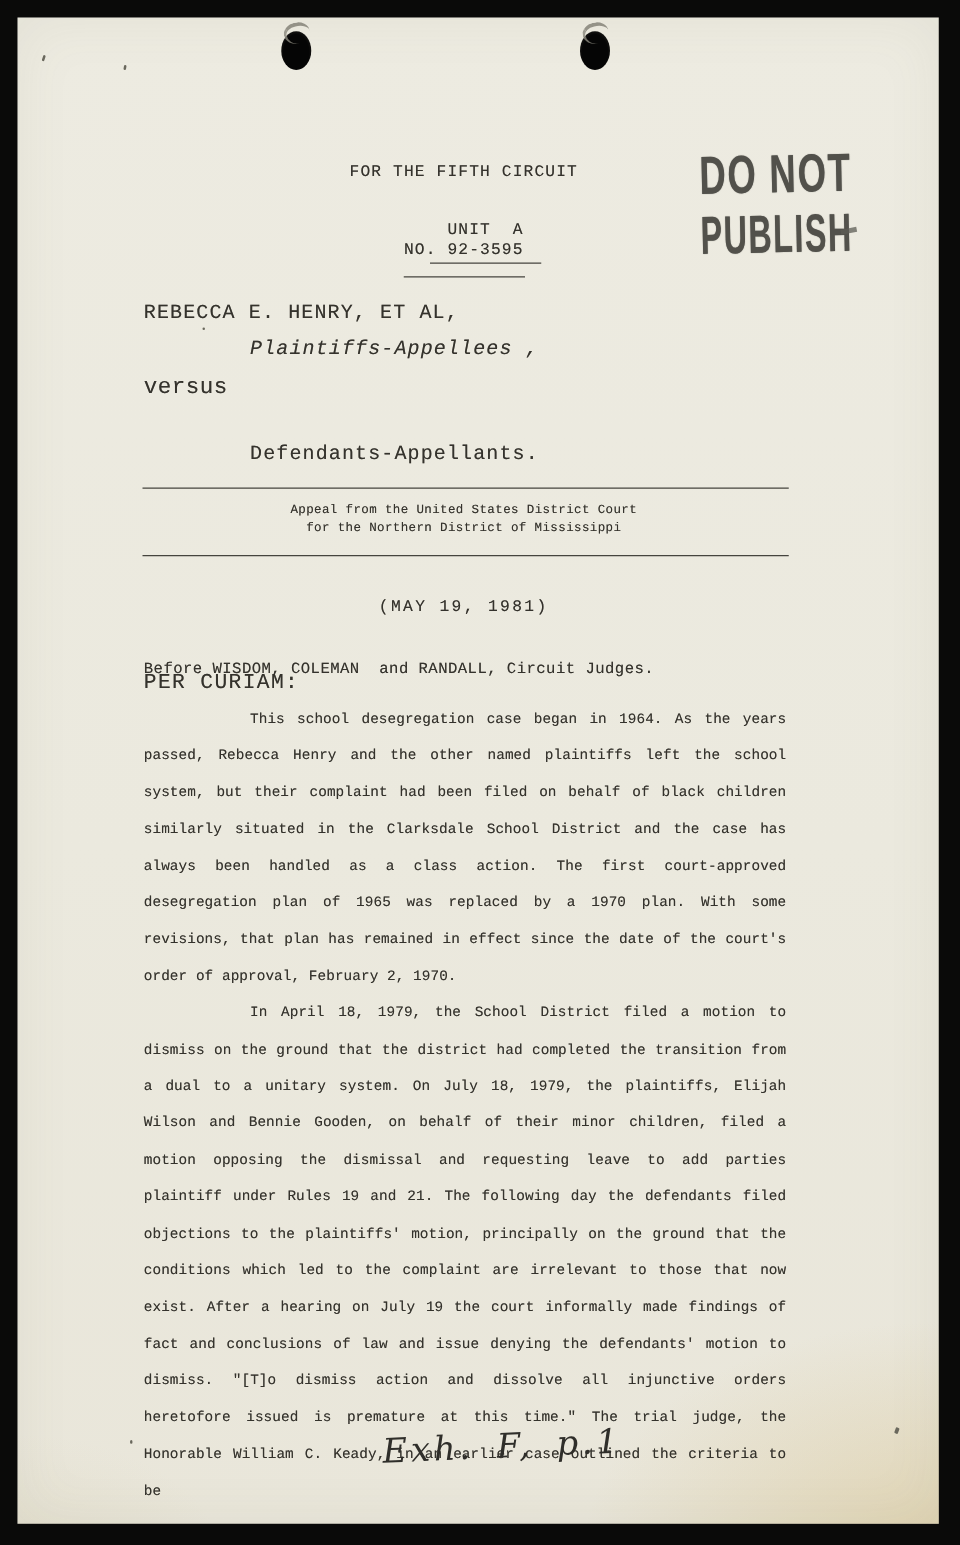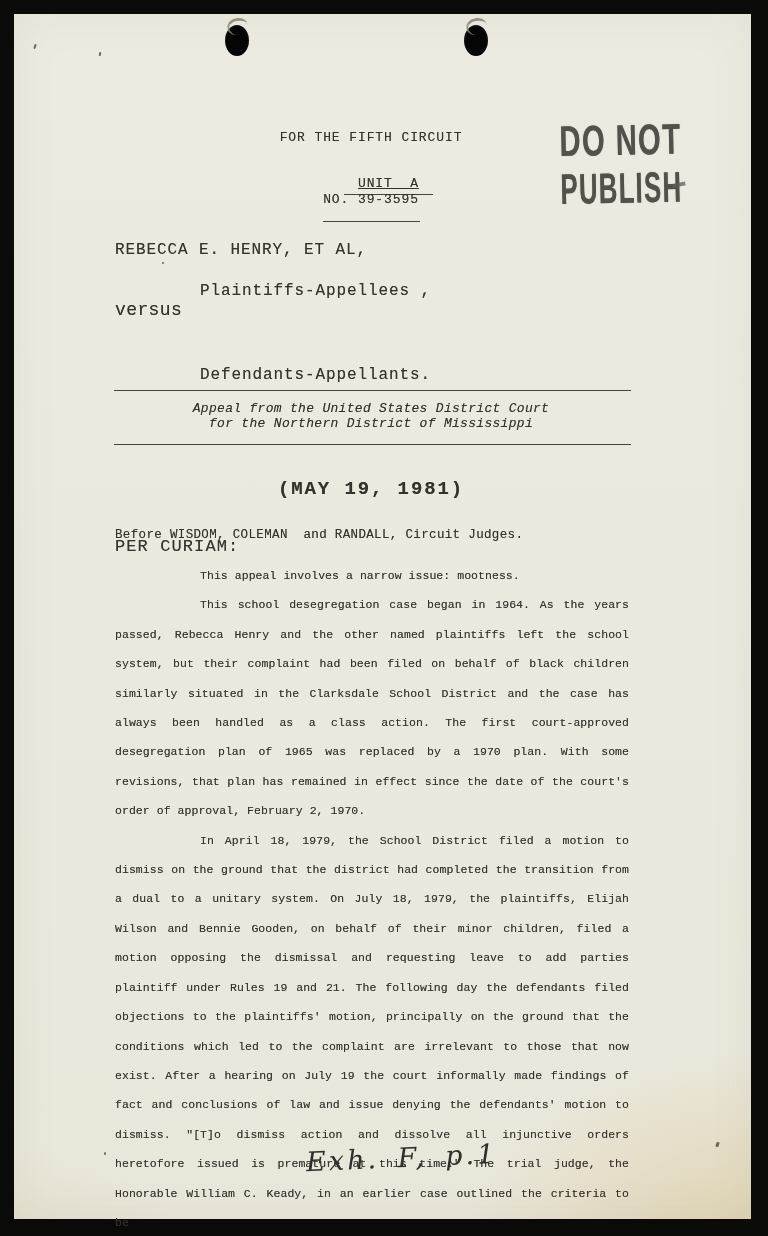--- a/index.html
+++ b/index.html
@@ -58,7 +58,7 @@
   .court1 { top: 92px; letter-spacing: .6px; }
   .court2 { top: 116px; }
   .unitrow { top: 147px; }
-  .unitrow span { display: inline-block; border-bottom: 1.6px solid #45443e; padding: 0 14px 3px; text-decoration: underline; }
+  .unitrow span { display: inline-block; border-bottom: 1.6px solid #45443e; padding: 0 14px 19px; }
   .caseno { top: 178px; }
   .rule-small { position: absolute; left: 309px; top: 207px; width: 97px; border-top: 1.6px solid #45443e; }
 

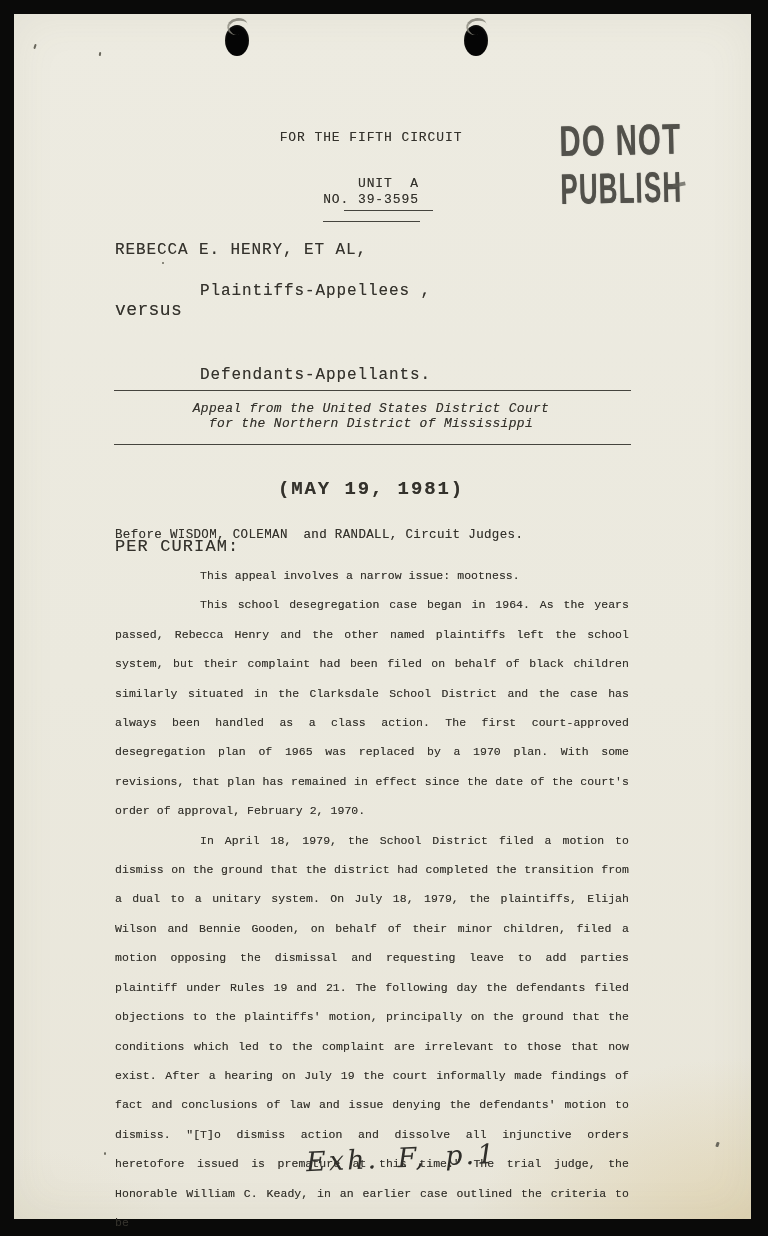--- a/index.html
+++ b/index.html
@@ -123,7 +123,7 @@
   <div class="center-col caps ink unitrow">
     <span>UNIT  A</span>
   </div>
-  <div class="center-col caps ink caseno">NO. 39-3595</div>
+  <div class="center-col caps ink caseno">NO. 92-3595</div>
   <div class="rule-small"></div>
 
   <div class="cap-line ink y-plaintiff">REBECCA E. HENRY, ET AL,</div>

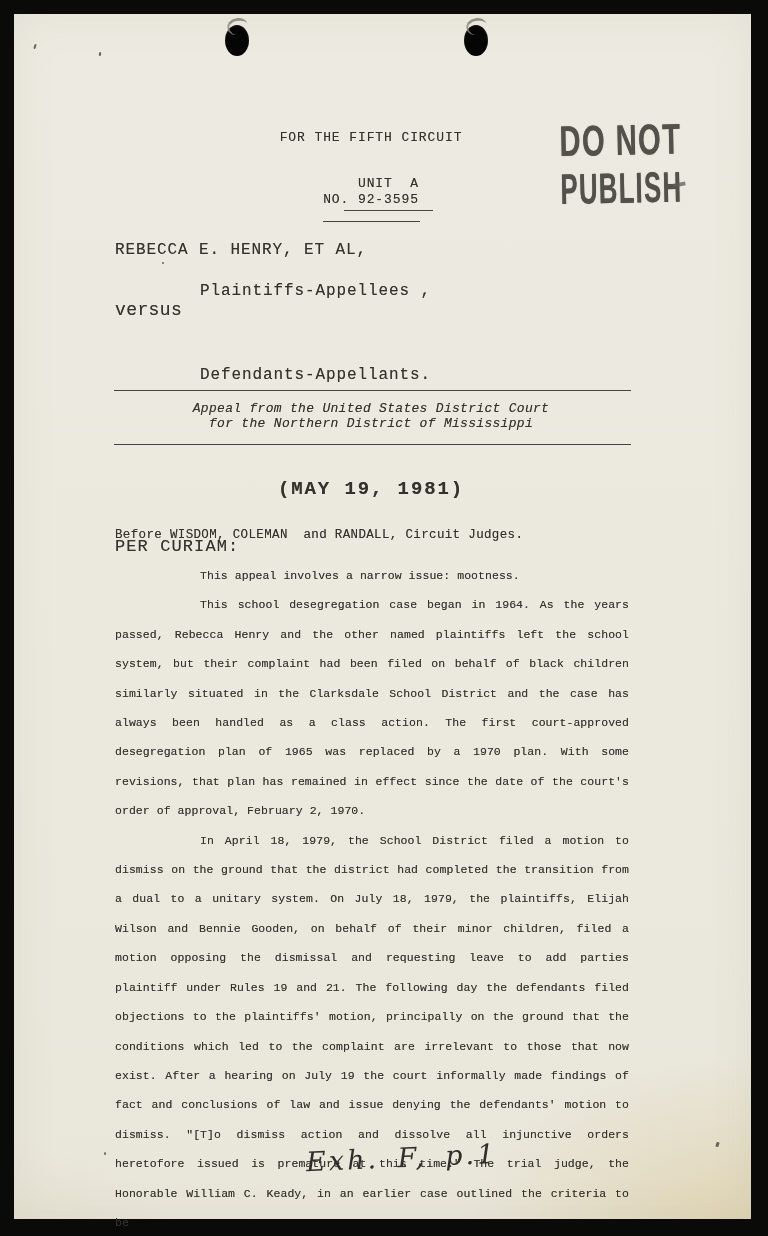--- a/index.html
+++ b/index.html
@@ -66,7 +66,7 @@
   .cap-line { position: absolute; left: 101px; font-size: 16px; letter-spacing: .9px; white-space: pre; }
   .cap-indent { left: 186px; }
   .y-plaintiff { top: 227px; }
-  .y-prole     { top: 268px; }
+  .y-prole     { top: 256px; font-style: italic; }
   .y-versus    { top: 286px; font-size: 18px; letter-spacing: .4px; }
   .y-defendant { top: 315px; }
   .y-drole     { top: 352px; }

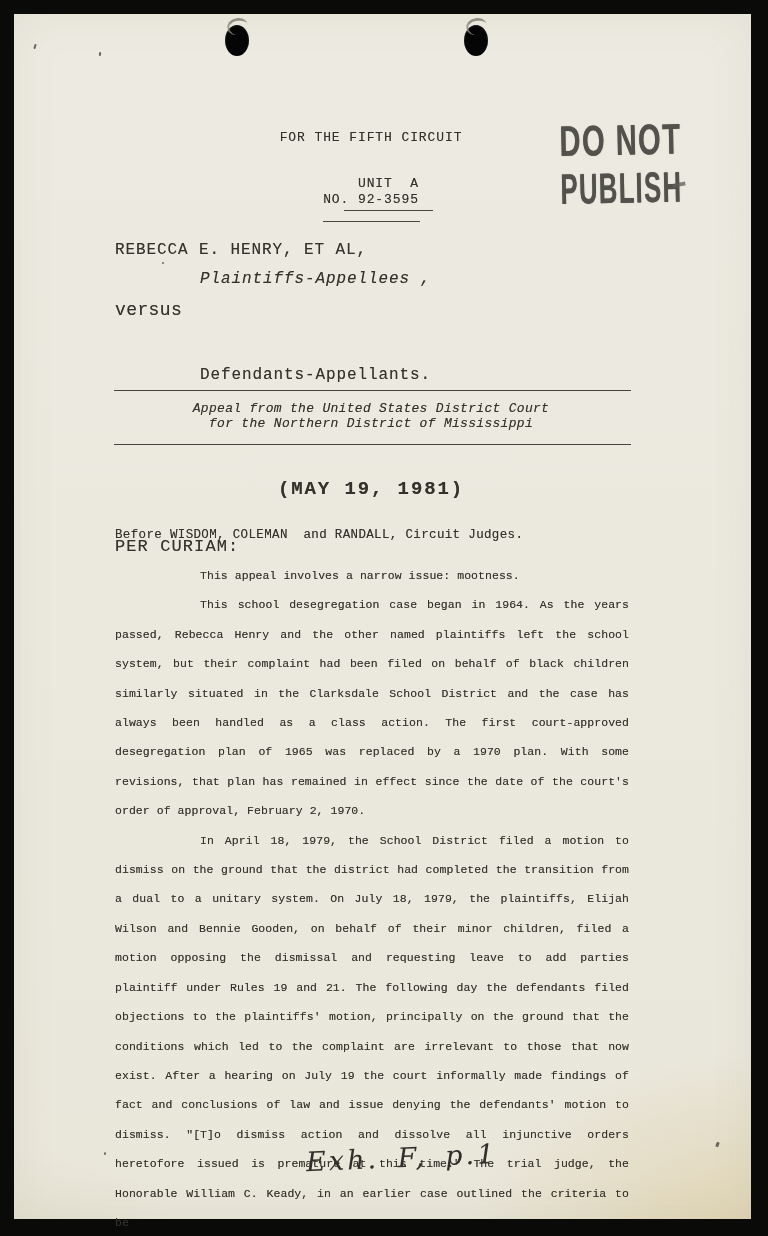--- a/index.html
+++ b/index.html
@@ -69,7 +69,7 @@
   .y-prole     { top: 256px; font-style: italic; }
   .y-versus    { top: 286px; font-size: 18px; letter-spacing: .4px; }
   .y-defendant { top: 315px; }
-  .y-drole     { top: 352px; }
+  .y-drole     { top: 340px; }
 
   
   .rule { position: absolute; left: 100px; width: 517px; border-top: 1.6px solid #45443e; }

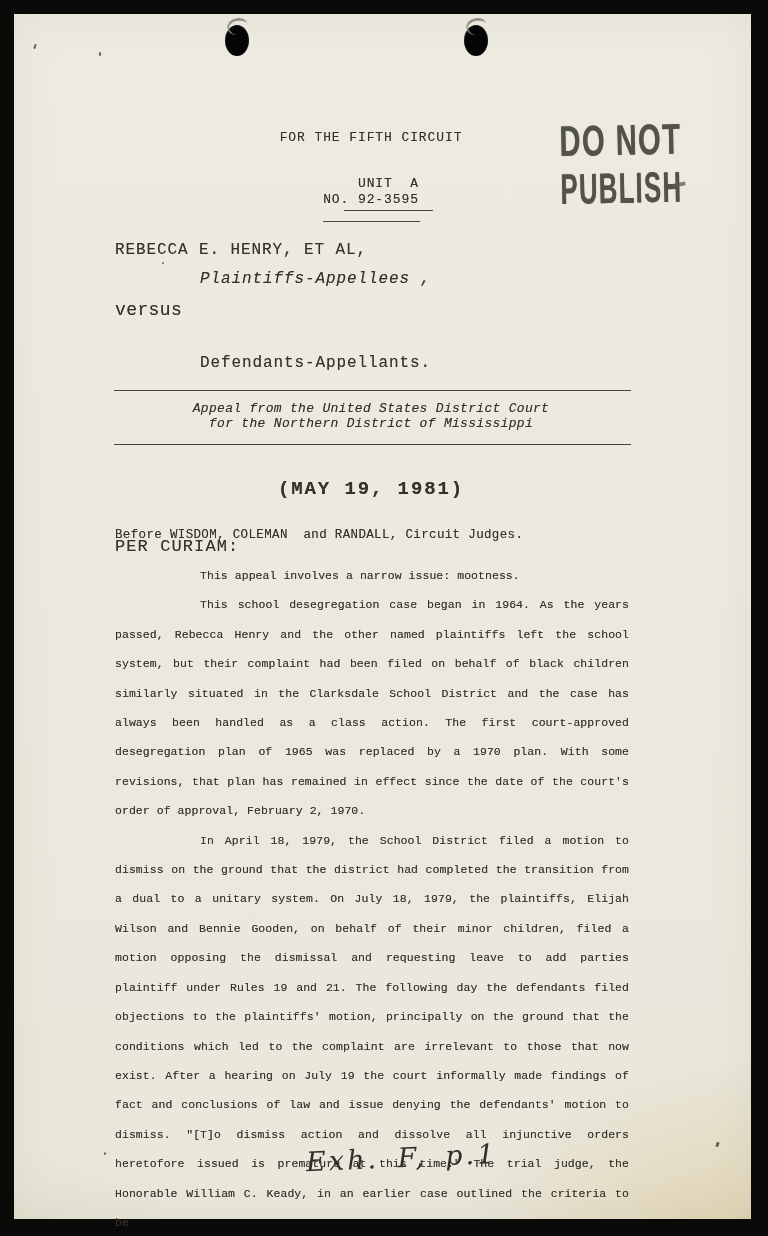--- a/index.html
+++ b/index.html
@@ -75,7 +75,7 @@
   .rule { position: absolute; left: 100px; width: 517px; border-top: 1.6px solid #45443e; }
   .rule-a { top: 376px; }
   .rule-b { top: 430px; }
-  .appeal { top: 387px; font-size: 13px; line-height: 15px; letter-spacing: .3px; font-style: italic; }
+  .appeal { top: 387px; font-size: 10px; line-height: 15px; letter-spacing: .3px; }
 
   
   .dateline { top: 464px; font-size: 19px; letter-spacing: 1.9px; white-space: pre; font-weight: bold; }

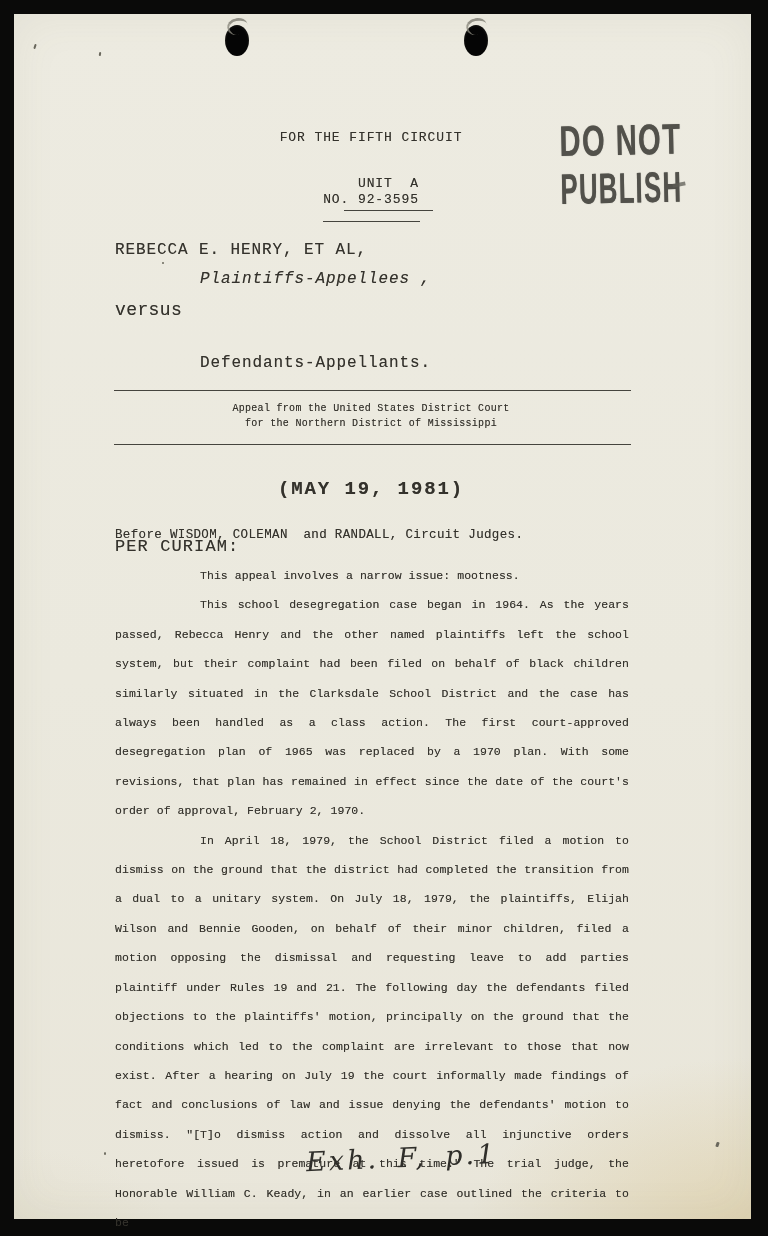--- a/index.html
+++ b/index.html
@@ -78,7 +78,7 @@
   .appeal { top: 387px; font-size: 10px; line-height: 15px; letter-spacing: .3px; }
 
   
-  .dateline { top: 464px; font-size: 19px; letter-spacing: 1.9px; white-space: pre; font-weight: bold; }
+  .dateline { top: 464px; font-size: 13px; letter-spacing: 1.9px; white-space: pre; }
   .panel { position: absolute; left: 101px; top: 494px; font-size: 12.5px; letter-spacing: .35px; white-space: pre; margin-top: 20px; }
   .percuriam { position: absolute; left: 101px; top: 523px; font-size: 17px; letter-spacing: 1.1px; }
 

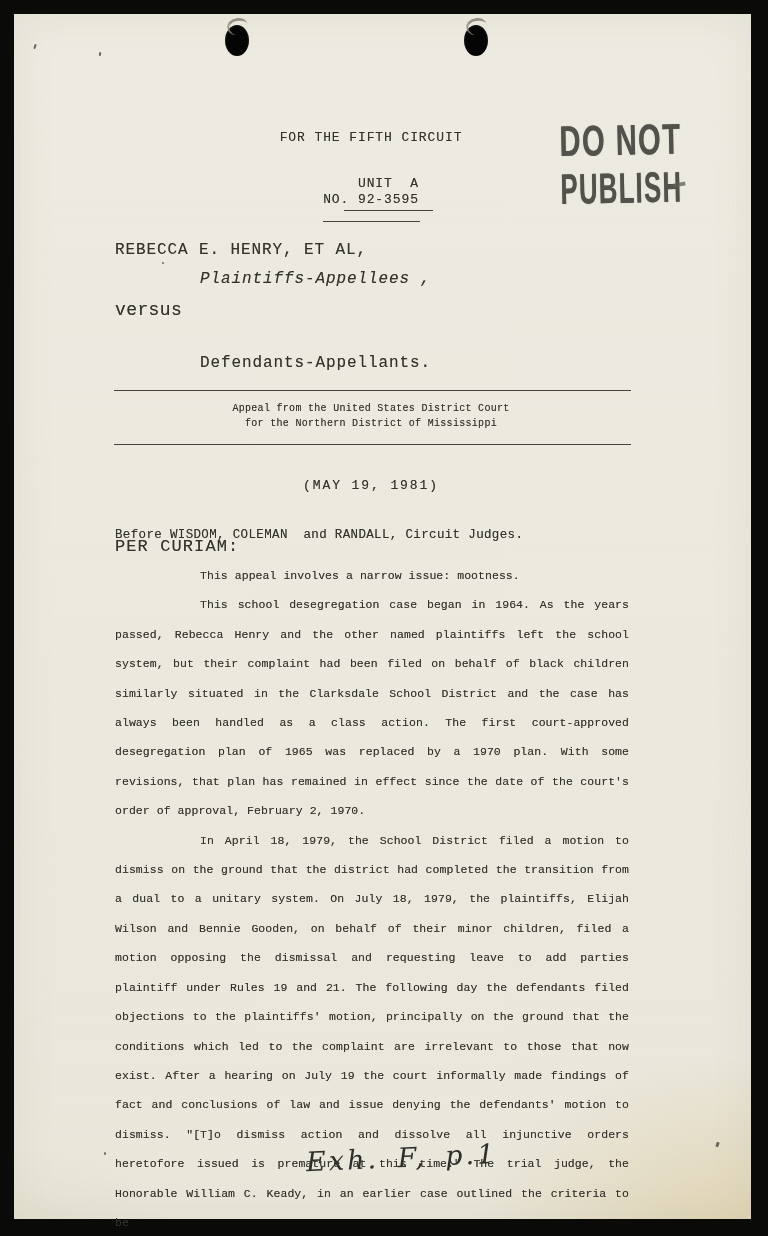--- a/index.html
+++ b/index.html
@@ -143,7 +143,6 @@
   <div class="percuriam ink">PER CURIAM:</div>
 
   <div class="body-text">
-    <p class="ink">This appeal involves a narrow issue:  mootness.</p>
     <p class="ink">This school desegregation case began in 1964.  As the years passed, Rebecca Henry and the other named plaintiffs left the school system, but their complaint had been filed on behalf of black children similarly situated in the Clarksdale School District and the case has always been handled as a class action.  The first court-approved desegregation plan of 1965 was replaced by a 1970 plan.  With some revisions, that plan has remained in effect since the date of the court's order of approval, February 2, 1970.</p>
     <p class="ink">In April 18, 1979, the School District filed a motion to dismiss on the ground that the district had completed the transition from a dual to a unitary system.  On July 18, 1979, the plaintiffs, Elijah Wilson and Bennie Gooden, on behalf of their minor children, filed a motion opposing the dismissal and requesting leave to add parties plaintiff under Rules 19 and 21.  The following day the defendants filed objections to the plaintiffs' motion, principally on the ground that the conditions which led to the complaint are irrelevant to those that now exist.  After a hearing on July 19 the court informally made findings of fact and conclusions of law and issue denying the defendants' motion to dismiss.  "[T]o dismiss action and dissolve all injunctive orders heretofore issued is premature at this time."  The trial judge, the Honorable William C. Keady, in an earlier case outlined the criteria to be</p>
   </div>

